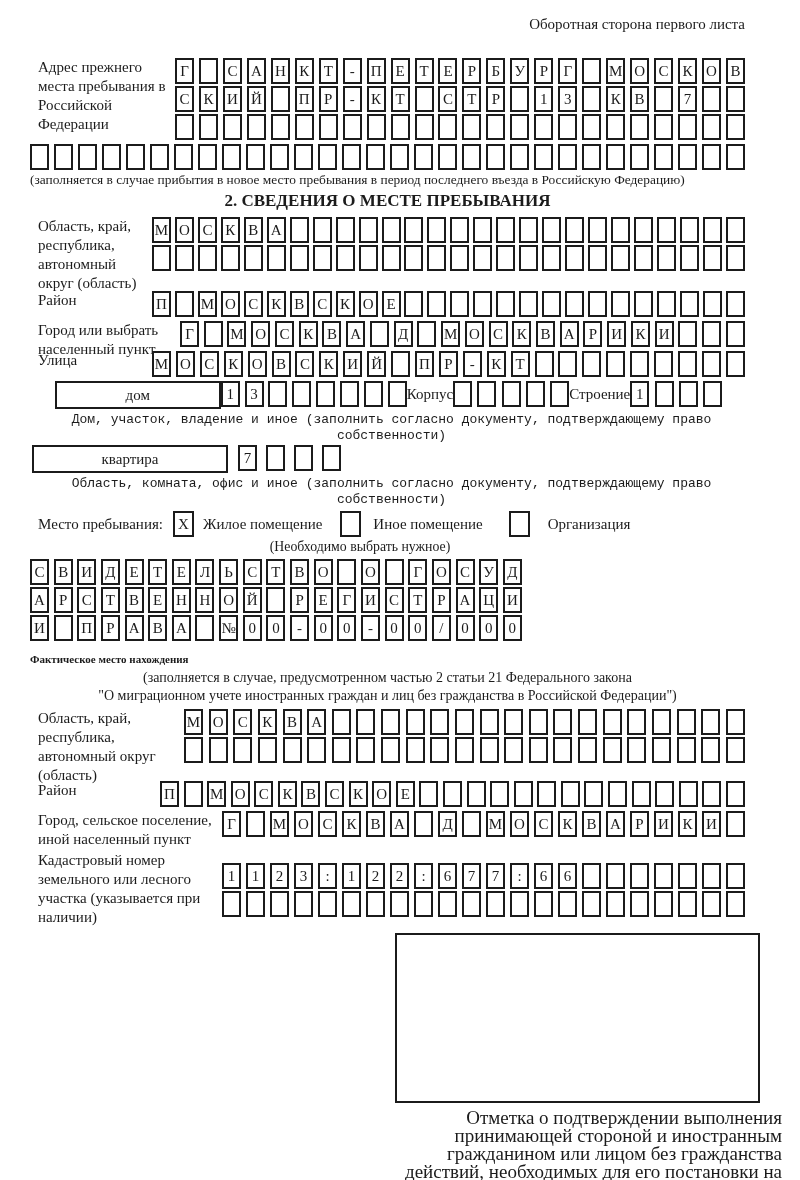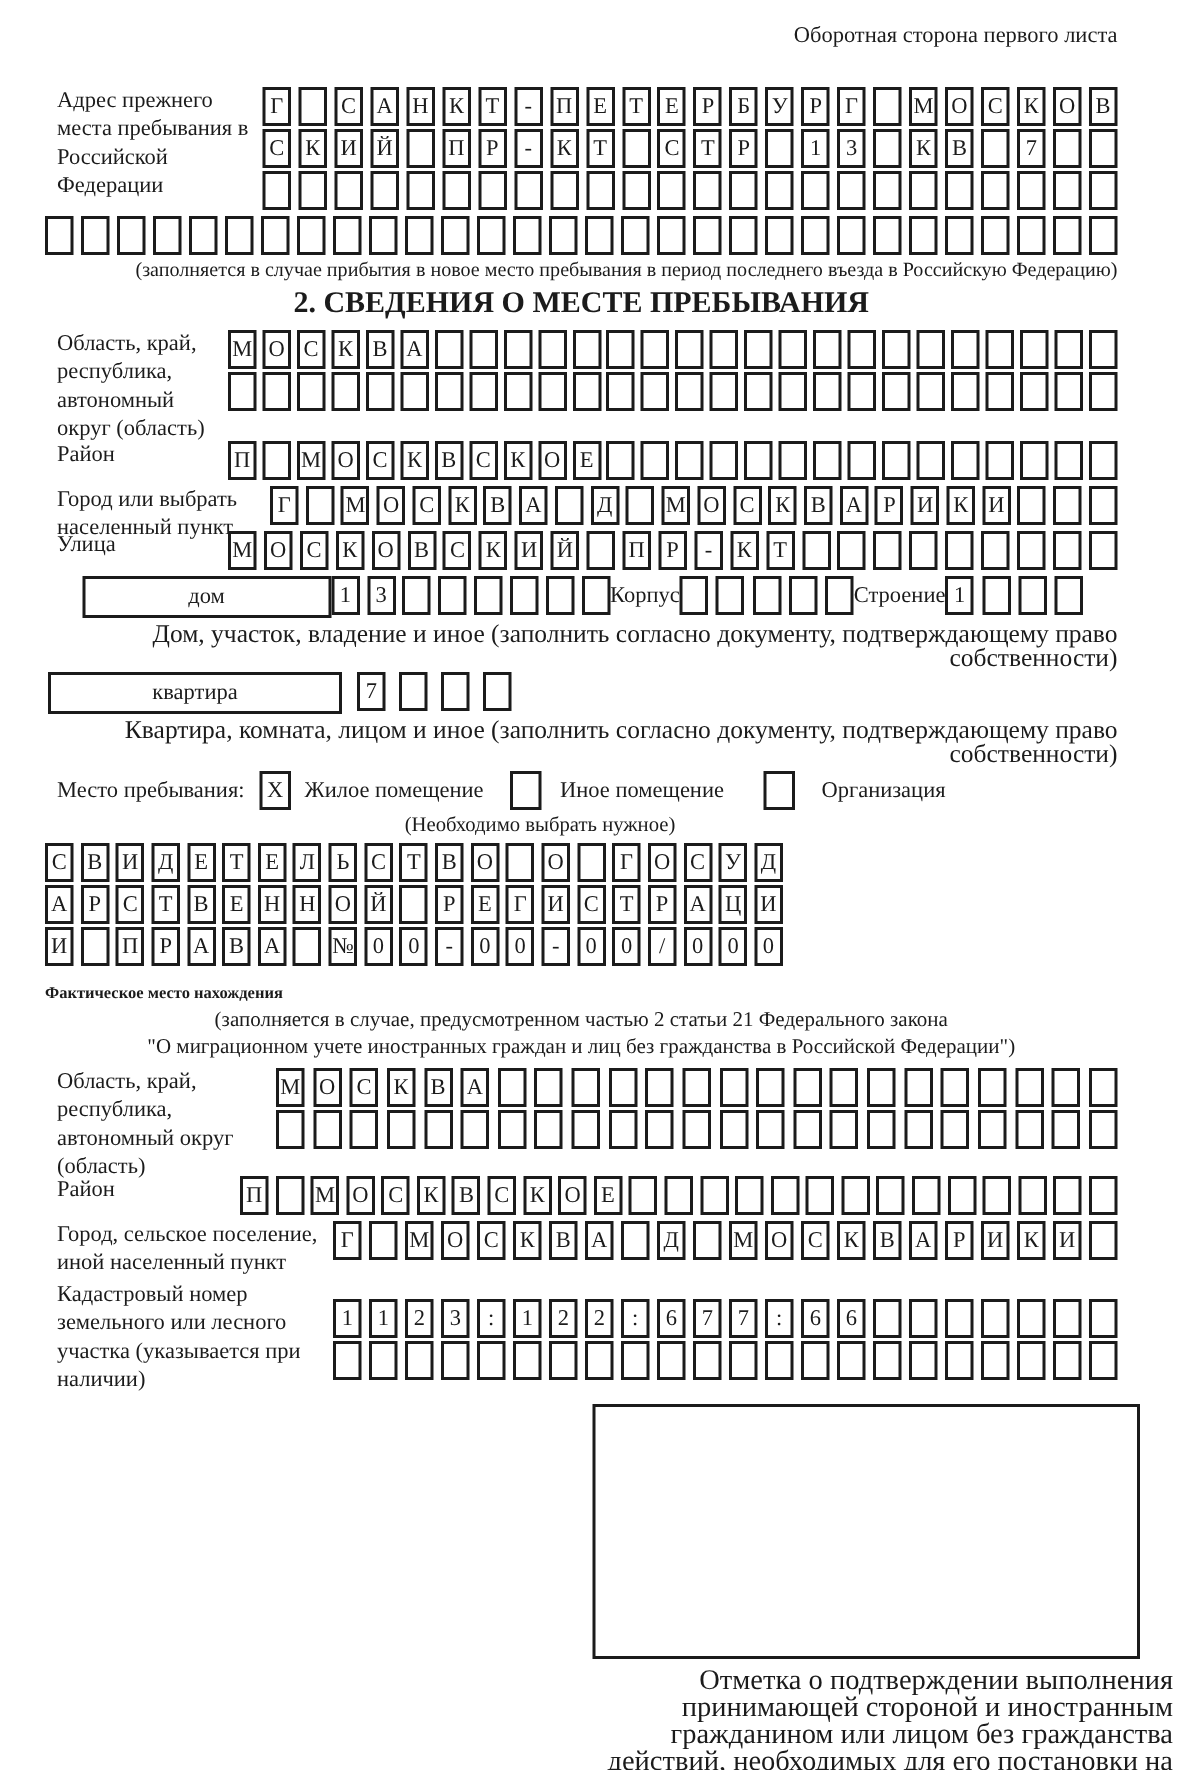--- a/index.html
+++ b/index.html
@@ -28,7 +28,7 @@
   
   .h72{height:72px;overflow:visible}.h70{height:70px;overflow:visible}
   .h28{height:28px;overflow:visible}
-  .note{width:715px;text-align:right;font-size:13.4px;line-height:16px;margin-bottom:2px;}
+  .note{width:715px;text-align:left;font-size:13.4px;line-height:16px;margin-bottom:2px;}
   .lnote{width:715px;text-align:right;font-size:17px;line-height:16px;padding-left:8px;box-sizing:border-box;margin-bottom:1px;}
   .title{width:715px;text-align:center;font-weight:bold;font-size:20px;margin:3px 0 6px 0;}
   .title2{width:715px;text-align:left;font-weight:bold;font-size:11px;margin:10px 0 4px 0;}

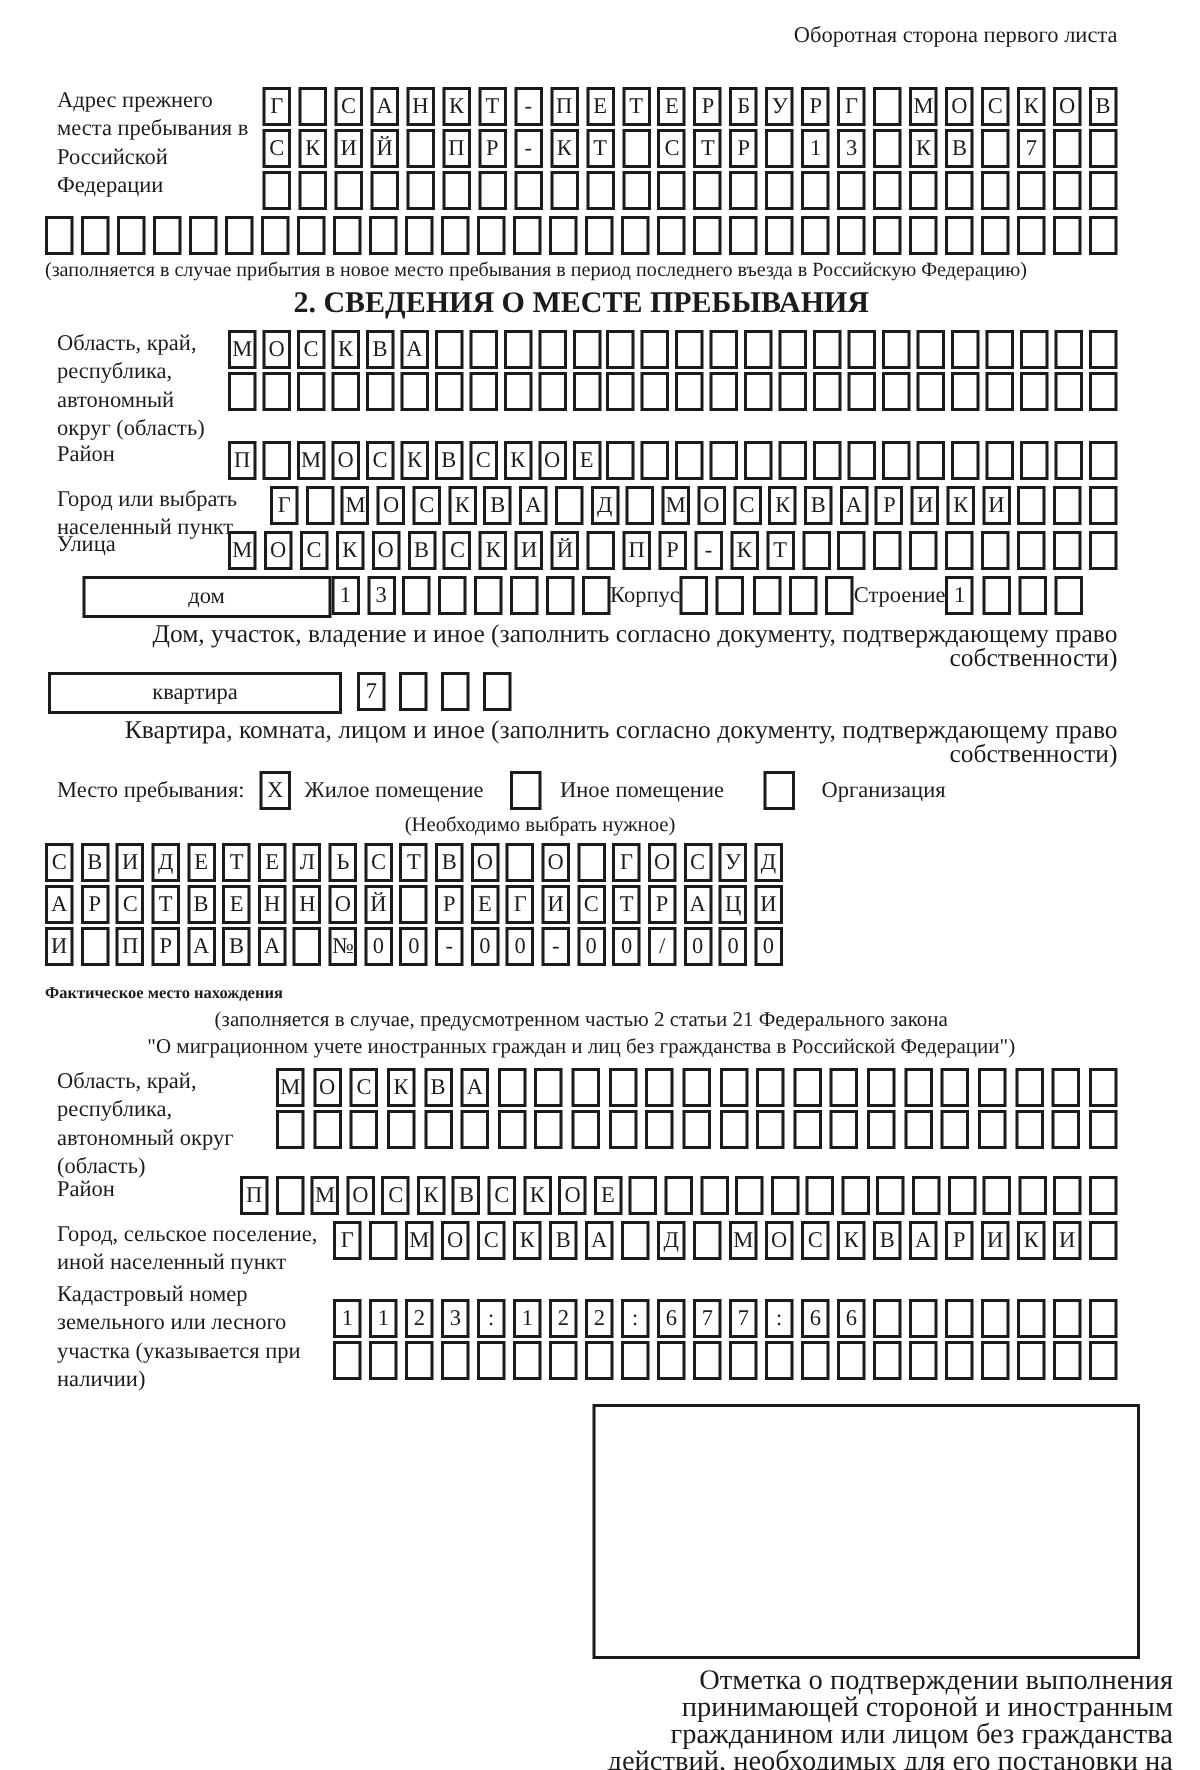--- a/index.html
+++ b/index.html
@@ -30,7 +30,7 @@
   .h28{height:28px;overflow:visible}
   .note{width:715px;text-align:left;font-size:13.4px;line-height:16px;margin-bottom:2px;}
   .lnote{width:715px;text-align:right;font-size:17px;line-height:16px;padding-left:8px;box-sizing:border-box;margin-bottom:1px;}
-  .title{width:715px;text-align:center;font-weight:bold;font-size:20px;margin:3px 0 6px 0;}
+  .title{width:715px;text-align:center;font-weight:bold;font-size:17px;margin:3px 0 6px 0;}
   .title2{width:715px;text-align:left;font-weight:bold;font-size:11px;margin:10px 0 4px 0;}
   .sub{width:715px;text-align:center;font-size:14px;line-height:18px;}
   .houserow{display:flex;justify-content:center;align-items:flex-start;width:713px;margin-left:2px;margin-bottom:3px;}

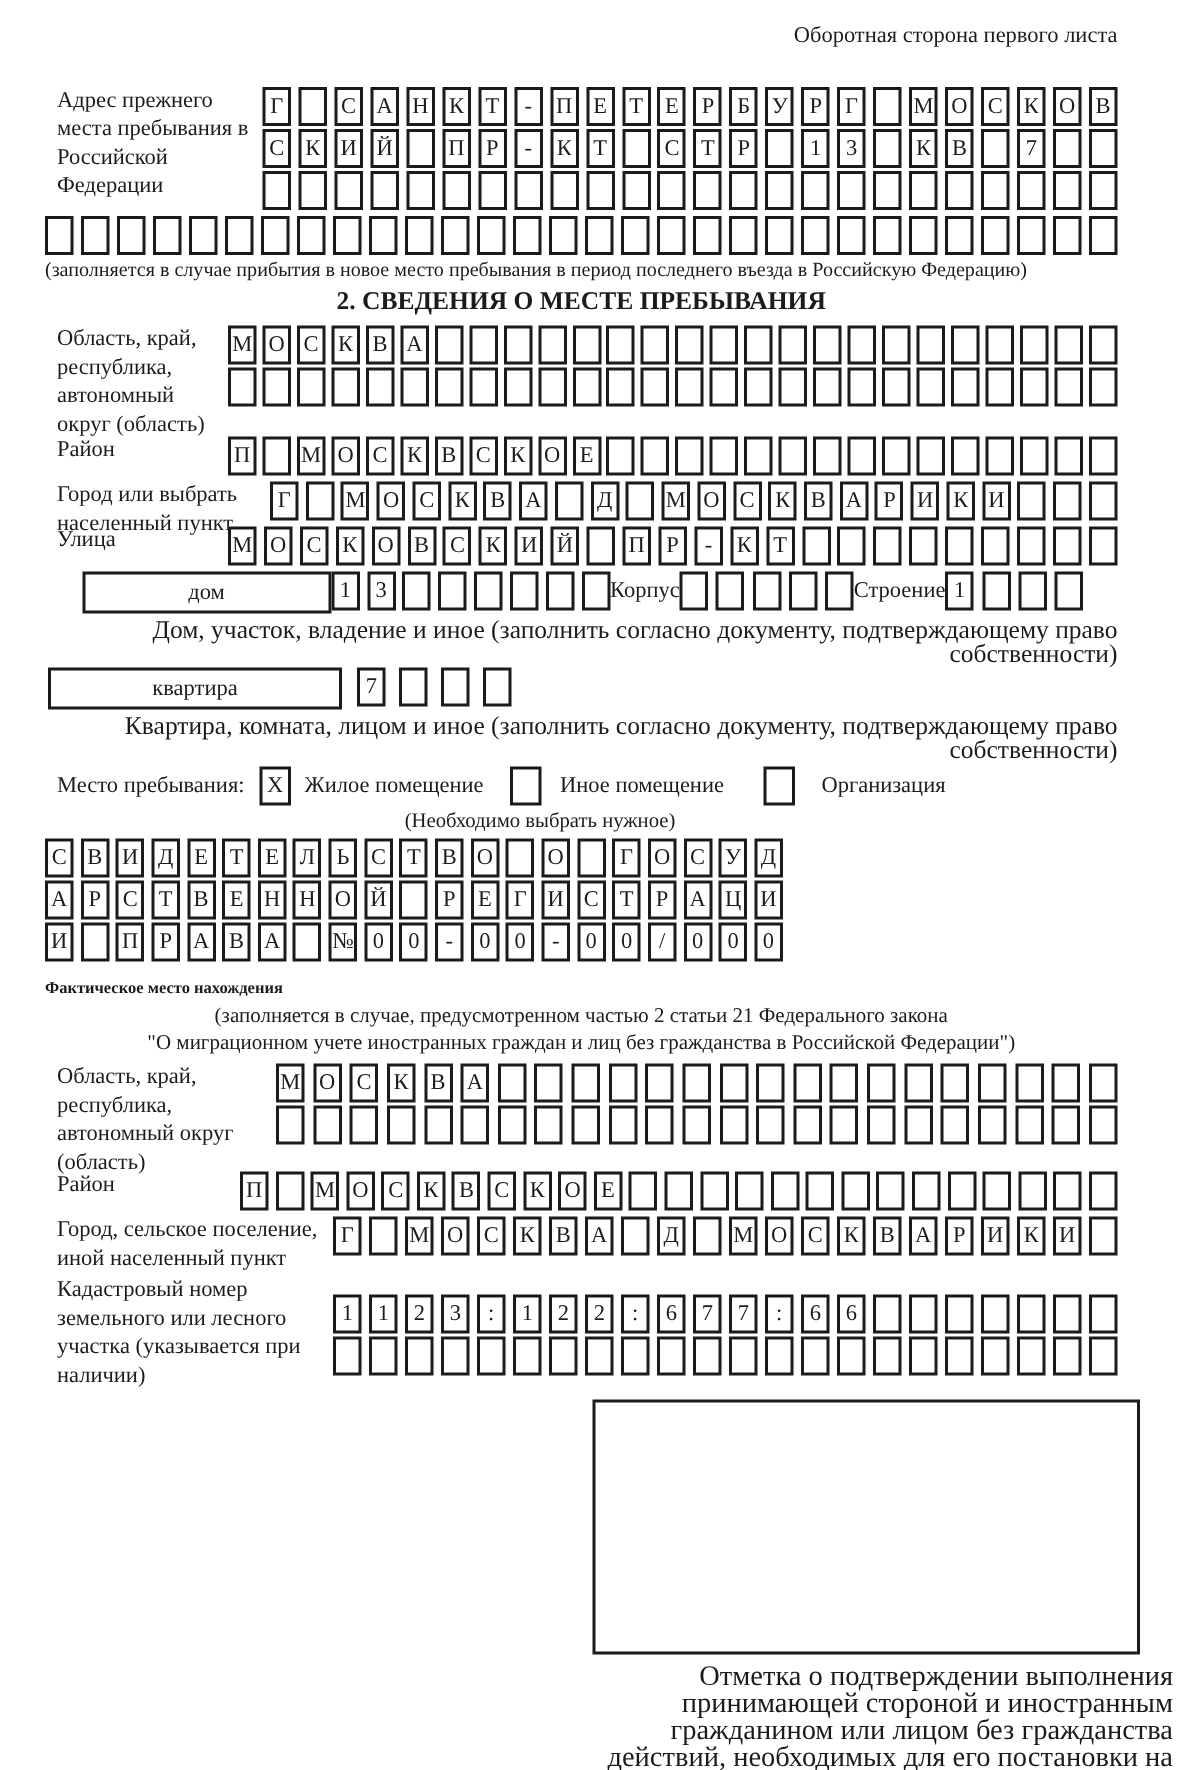--- a/index.html
+++ b/index.html
@@ -29,7 +29,7 @@
   .h72{height:72px;overflow:visible}.h70{height:70px;overflow:visible}
   .h28{height:28px;overflow:visible}
   .note{width:715px;text-align:left;font-size:13.4px;line-height:16px;margin-bottom:2px;}
-  .lnote{width:715px;text-align:right;font-size:17px;line-height:16px;padding-left:8px;box-sizing:border-box;margin-bottom:1px;}
+  .lnote{width:715px;text-align:center;font-size:13px;line-height:16px;padding-left:8px;box-sizing:border-box;margin-bottom:1px;font-family:Liberation Mono, monospace;}
   .title{width:715px;text-align:center;font-weight:bold;font-size:17px;margin:3px 0 6px 0;}
   .title2{width:715px;text-align:left;font-weight:bold;font-size:11px;margin:10px 0 4px 0;}
   .sub{width:715px;text-align:center;font-size:14px;line-height:18px;}

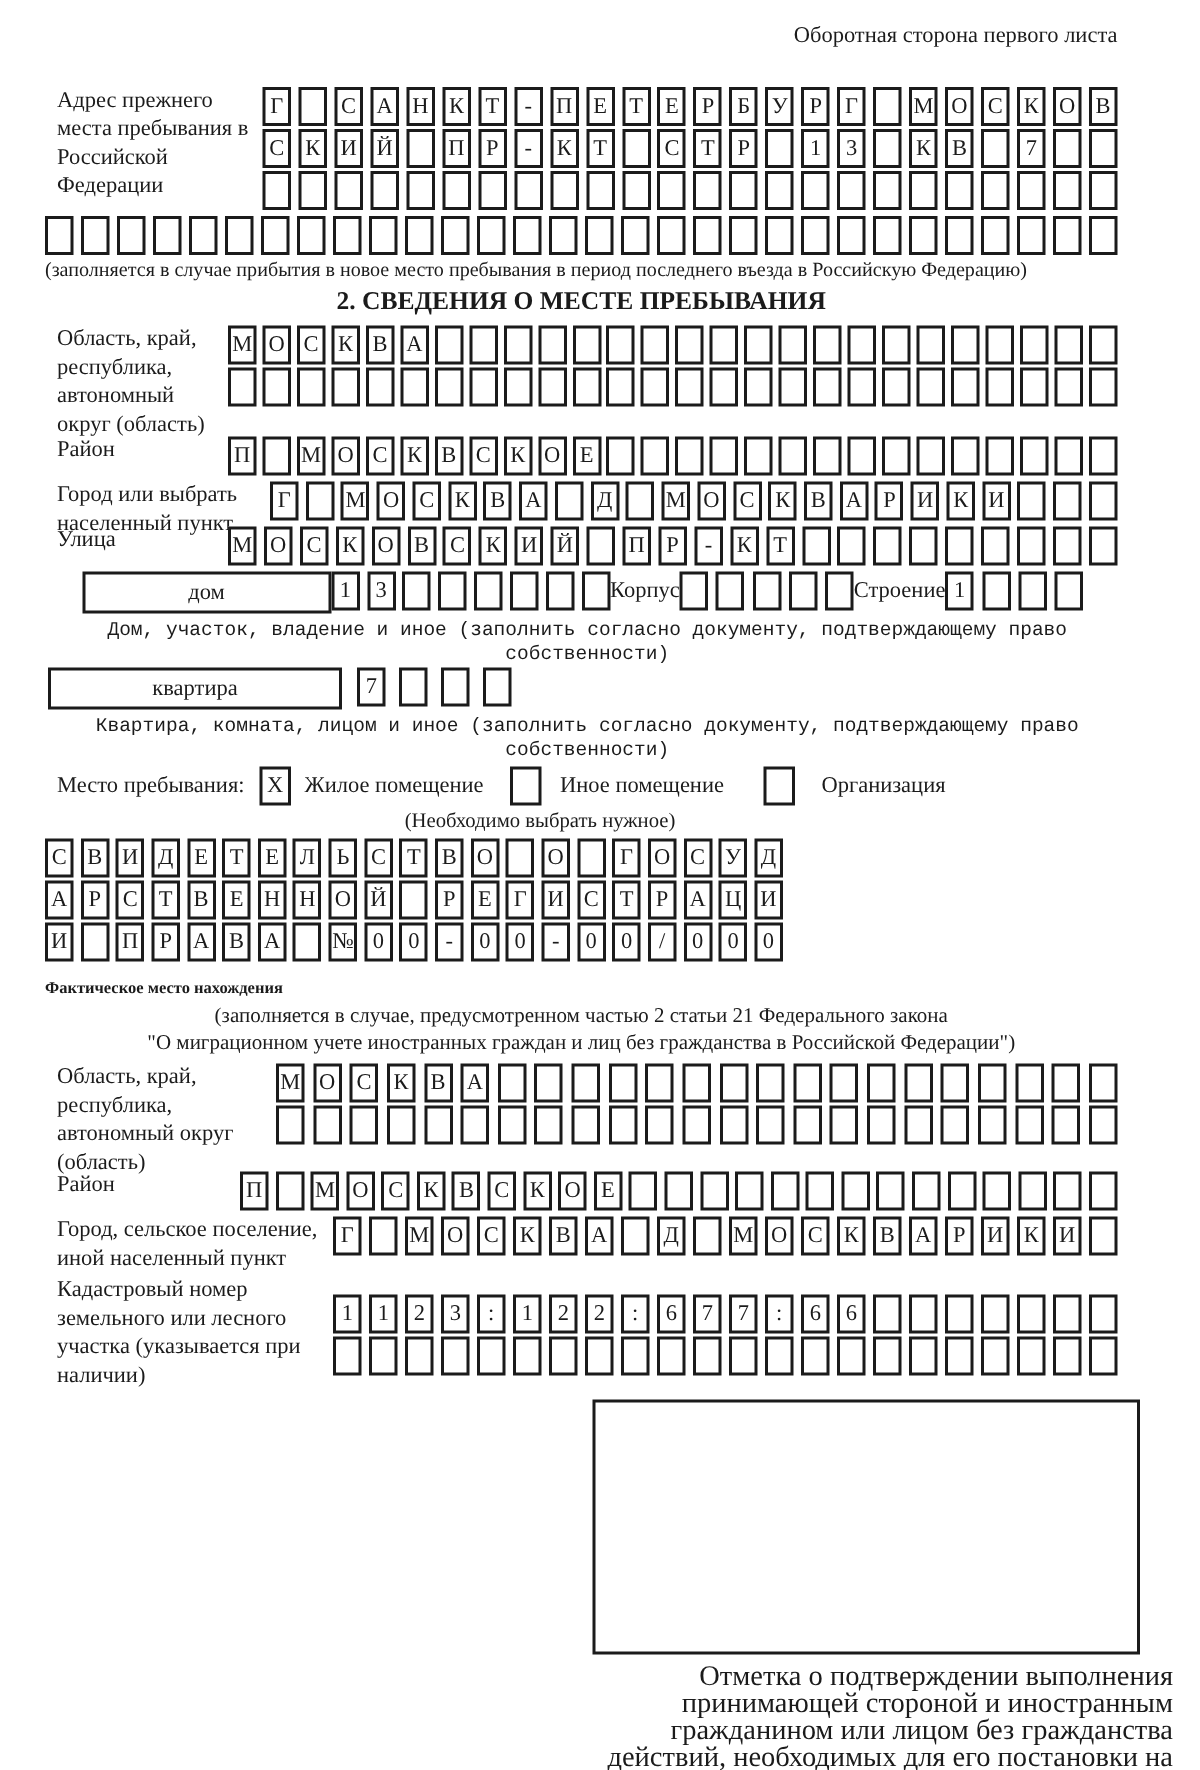--- a/index.html
+++ b/index.html
@@ -371,7 +371,7 @@
       <div class="cell"></div>
     </div>
 </div>
-<div class="lnote">Квартира, комната, лицом и иное (заполнить согласно документу, подтверждающему право собственности)</div>
+<div class="lnote">Область, комната, офис и иное (заполнить согласно документу, подтверждающему право собственности)</div>
 
 <div class="stayrow">
   <span>Место пребывания:</span>

